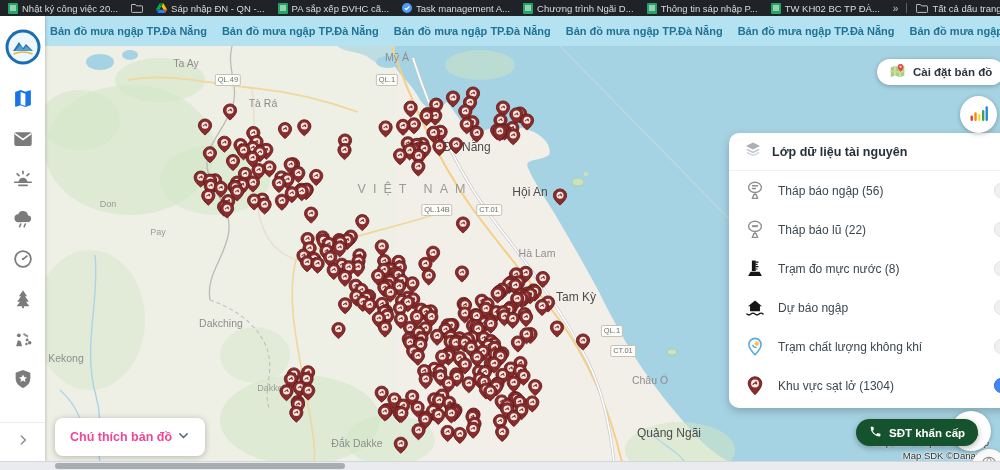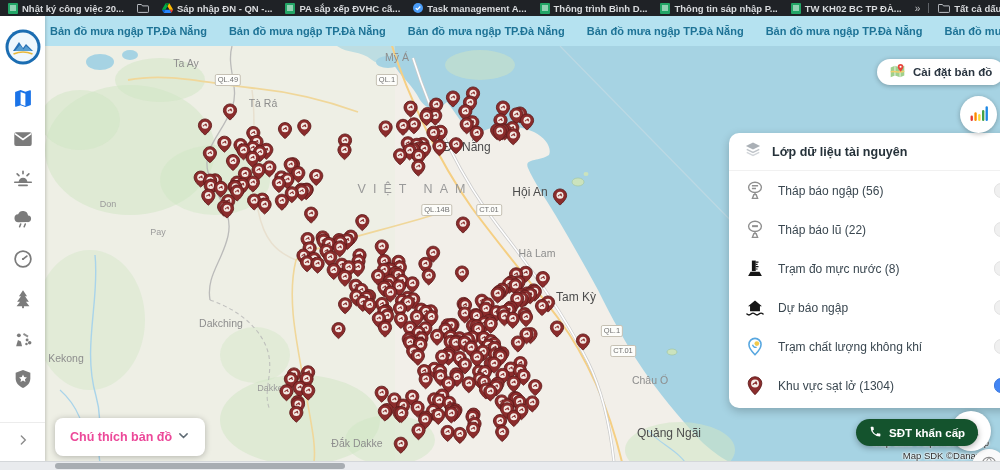--- a/index.html
+++ b/index.html
@@ -8,7 +8,7 @@
 
   
   .bookmarks{position:absolute;top:0;left:0;right:0;height:16px;background:#1f2226;display:flex;align-items:center;padding:0 8px;gap:13px;z-index:60;}
-  .bm{display:flex;align-items:center;gap:4px;color:#d9dbde;font-size:9.5px;white-space:nowrap;cursor:pointer;font-weight:bold;}
+  .bm{display:flex;align-items:center;gap:4px;color:#d9dbde;font-size:9.5px;white-space:nowrap;cursor:pointer;}
   .bm svg{flex:none;display:block;}
   .bm-right{margin-left:auto;display:flex;align-items:center;gap:9px;color:#d9dbde;font-size:9.5px;}
   .bm-sep{width:1px;height:10px;background:#5f6368;}

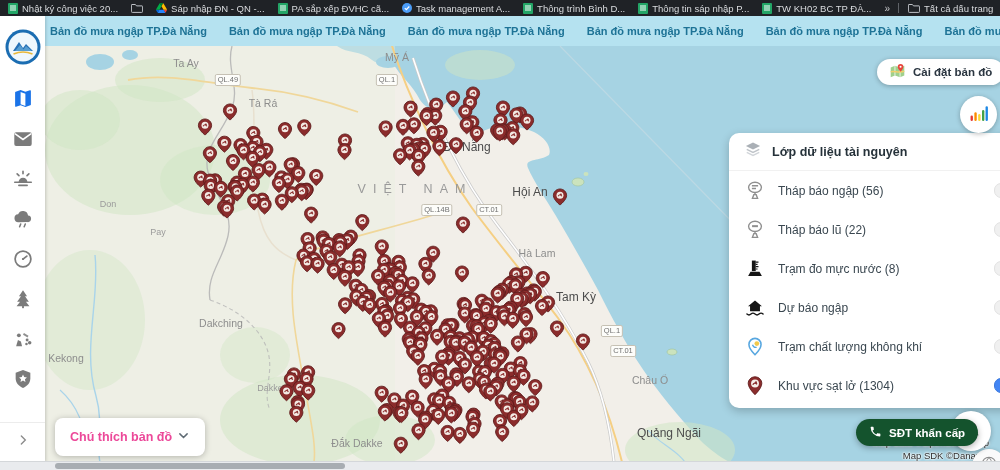--- a/index.html
+++ b/index.html
@@ -131,7 +131,7 @@
               <rect x="2" y="6.5" width="6" height="1" fill="#fff"></rect>
             </svg>
           </span>
-          <span>Thông trình Bình D...</span>
+          <span>Chương trình Ngãi D...</span>
         </span>
         <span class="bm">
           <span>

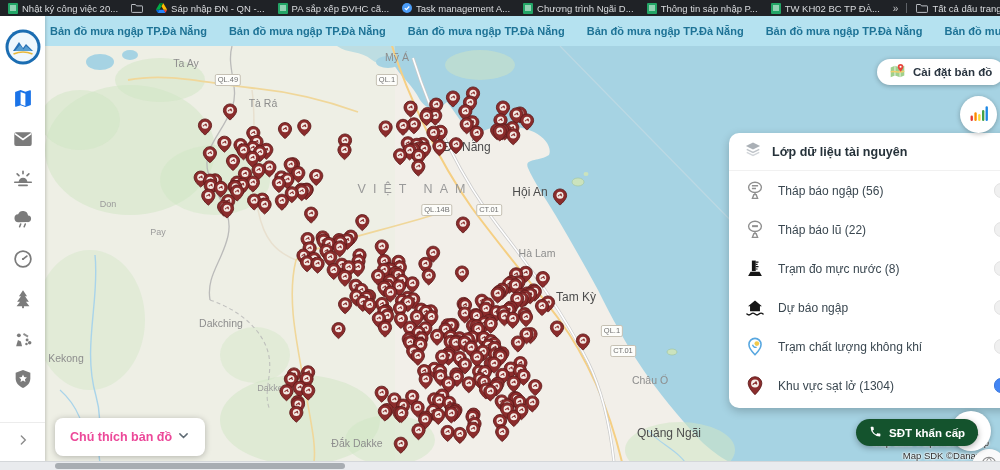--- a/index.html
+++ b/index.html
@@ -15,7 +15,7 @@
   .bm-chev{font-size:10px;color:#c7c9cc;letter-spacing:-1px;}
 
   
-  .tabbar{position:absolute;top:16px;left:0;right:0;height:30px;background:#b5e2f0;display:flex;align-items:center;gap:22px;padding-left:50px;overflow:hidden;z-index:10;}
+  .tabbar{position:absolute;top:16px;left:0;right:0;height:30px;background:#b5e2f0;display:flex;align-items:center;gap:15px;padding-left:50px;overflow:hidden;z-index:10;}
   .tab{font-size:11px;font-weight:700;color:#1e7396;white-space:nowrap;cursor:pointer;}
 
   

